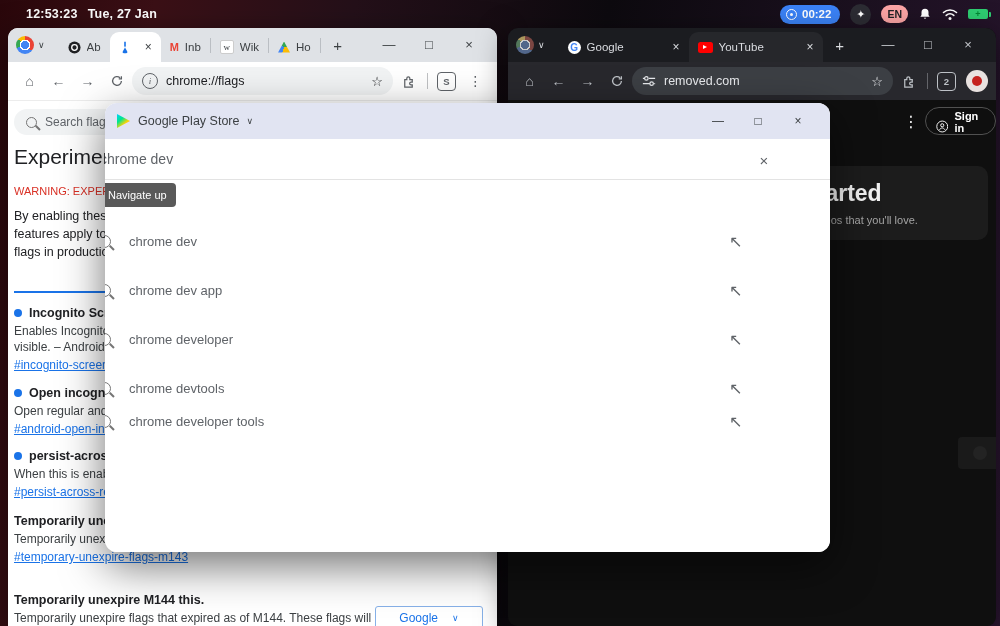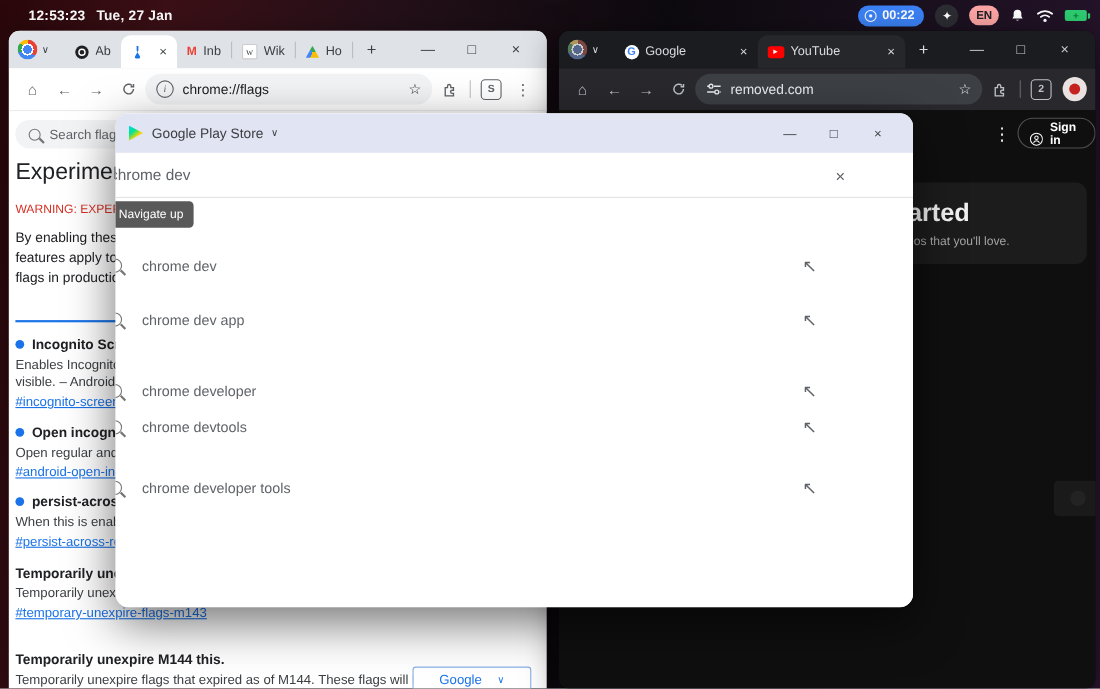--- a/index.html
+++ b/index.html
@@ -386,7 +386,7 @@
       <span class="slabel">chrome dev app</span>
       <span class="sarrow">↖</span>
     </div>
-    <div class="abs srow" style="top:192px">
+    <div class="abs srow" style="top:176px">
       <span class="mag"></span>
       <span class="slabel">chrome developer</span>
       <span class="sarrow">↖</span>

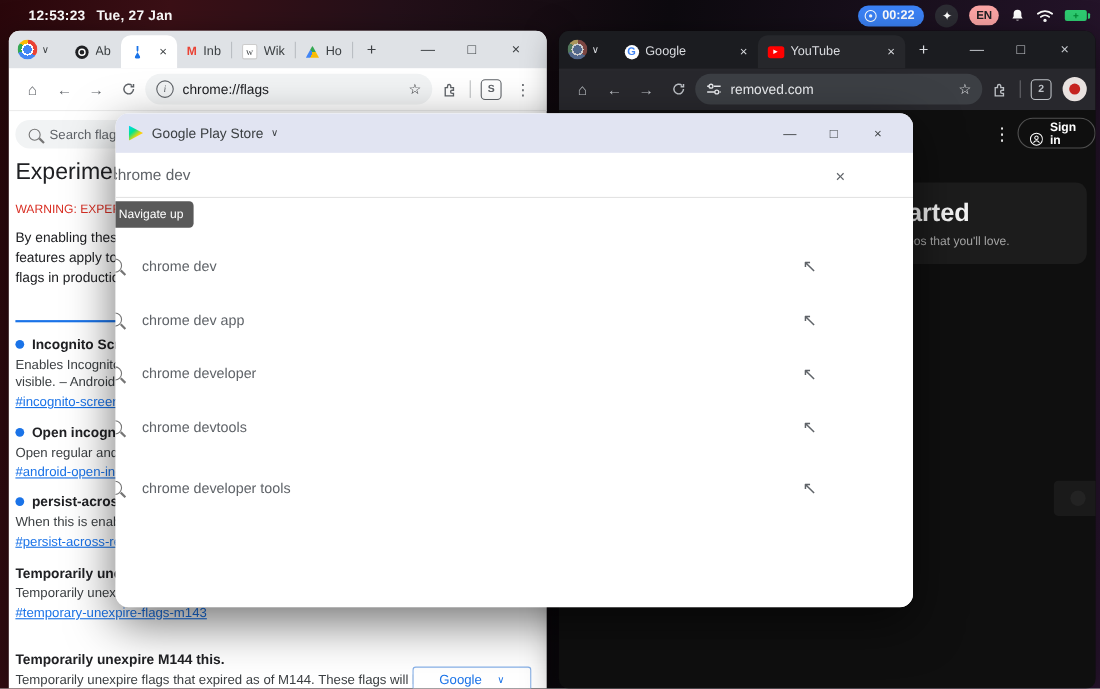--- a/index.html
+++ b/index.html
@@ -396,7 +396,7 @@
       <span class="slabel">chrome devtools</span>
       <span class="sarrow">↖</span>
     </div>
-    <div class="abs srow" style="top:280px">
+    <div class="abs srow" style="top:258px">
       <span class="mag"></span>
       <span class="slabel">chrome developer tools</span>
       <span class="sarrow">↖</span>

